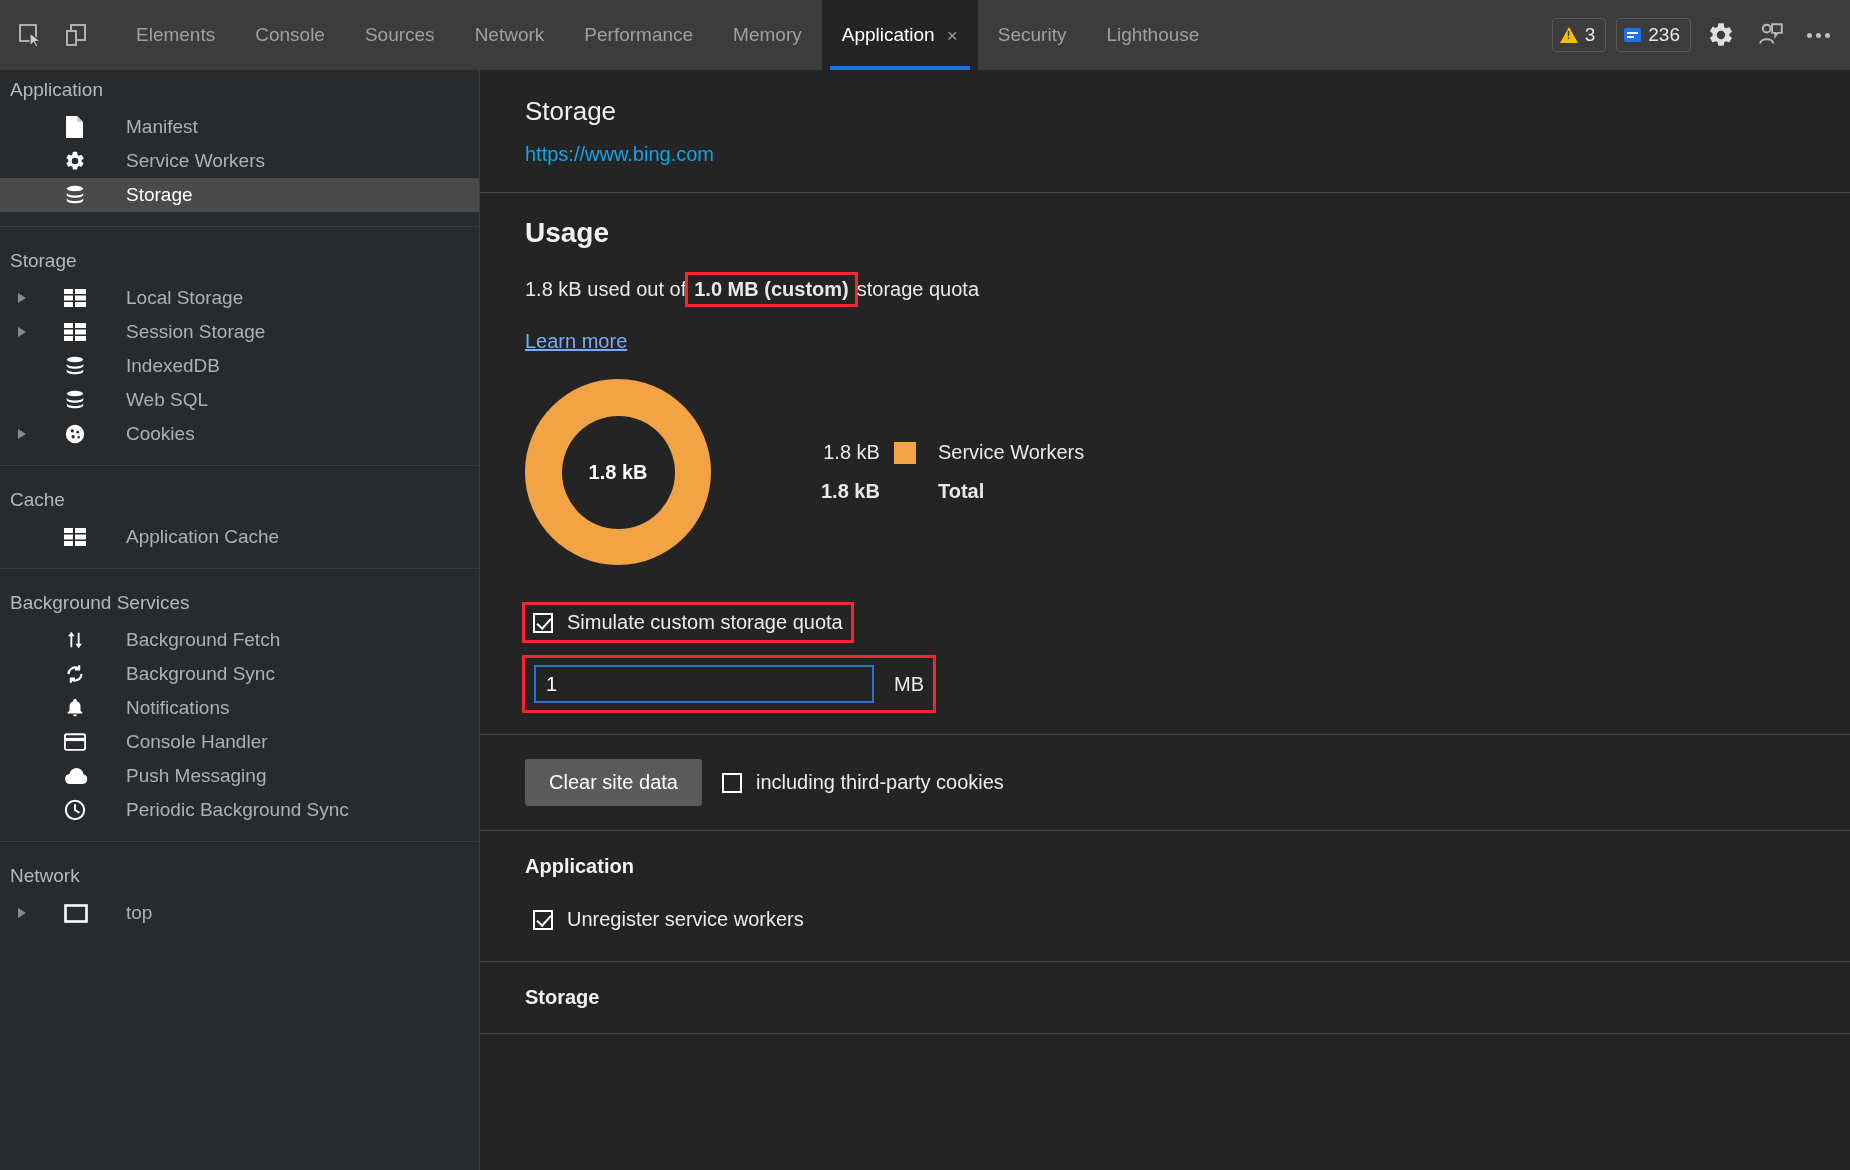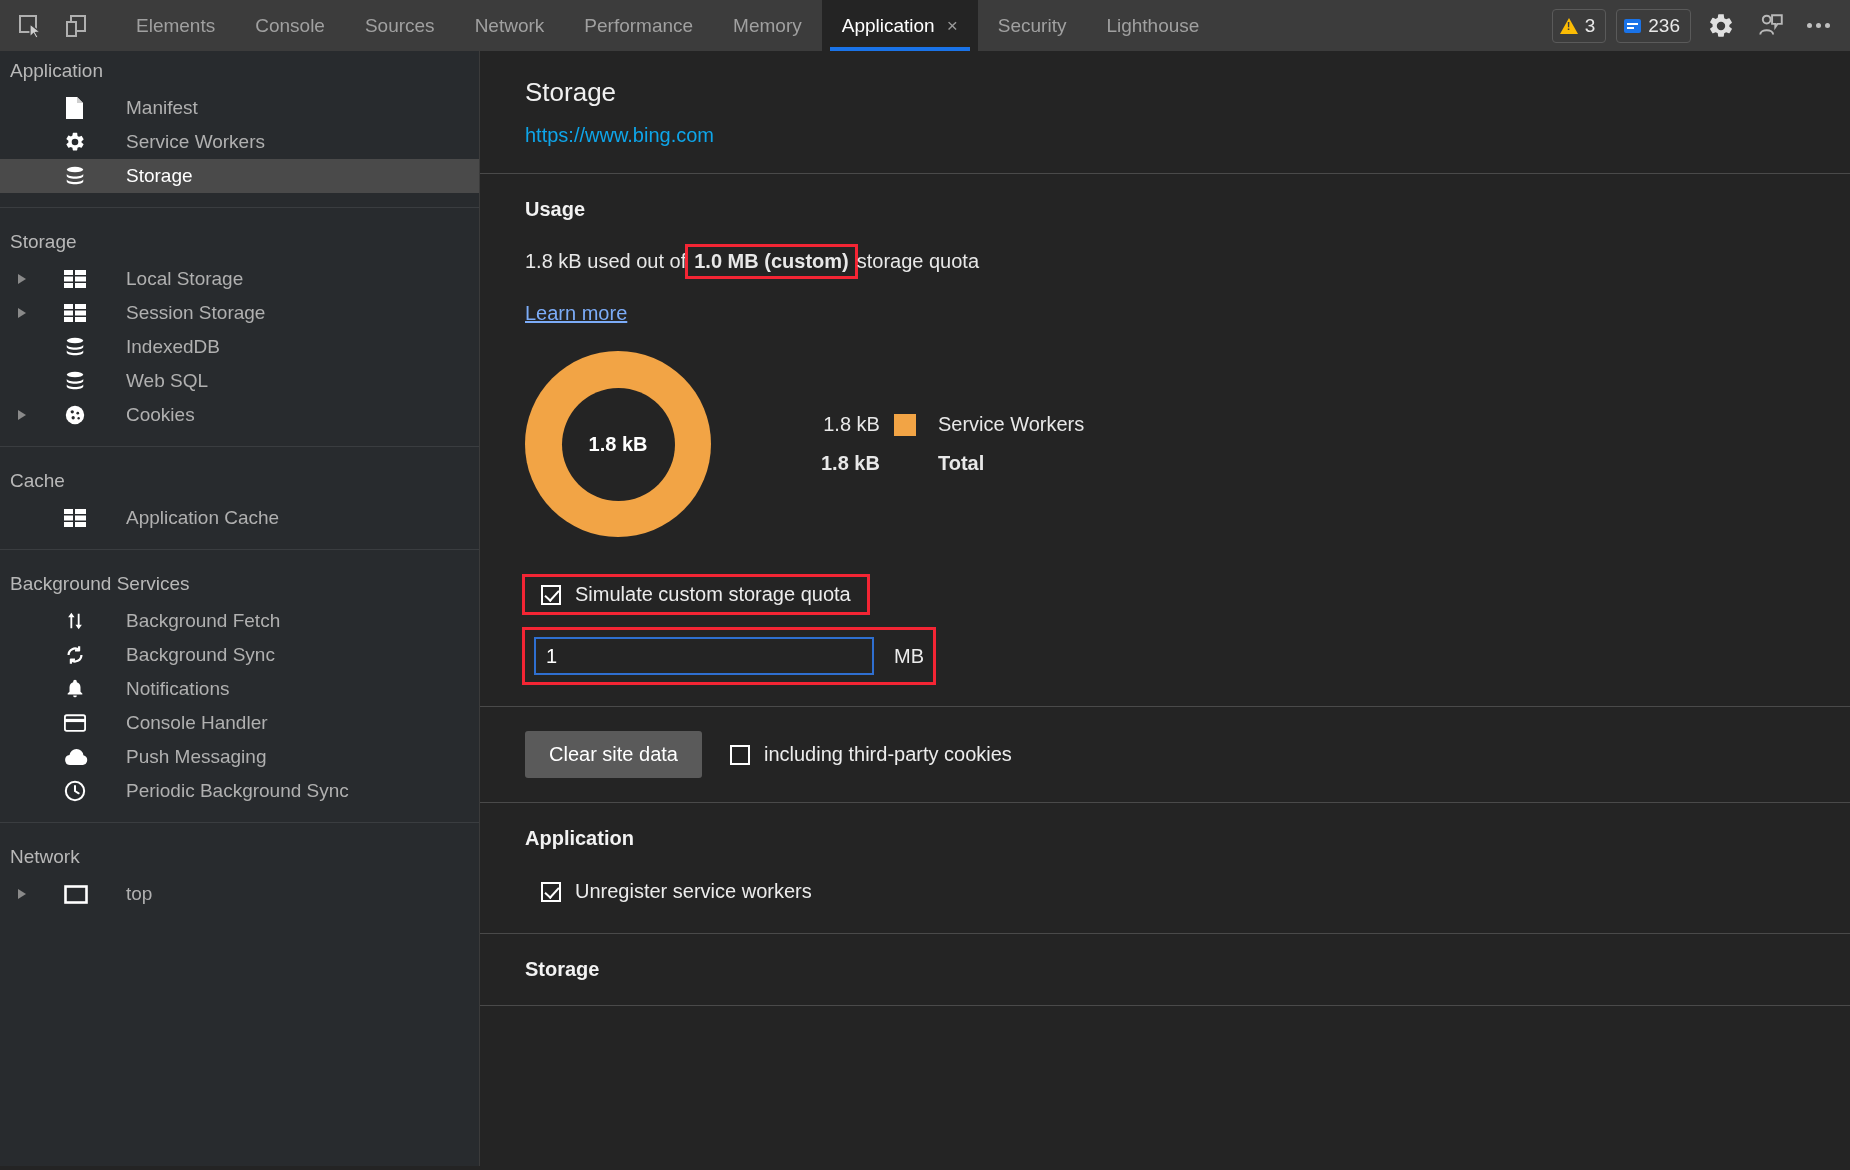--- a/index.html
+++ b/index.html
@@ -13,7 +13,7 @@
 
   
   .toolbar {
-    height: 51px;
+    height: 70px;
     background: #3c3c3c;
     display: flex;
     align-items: stretch;

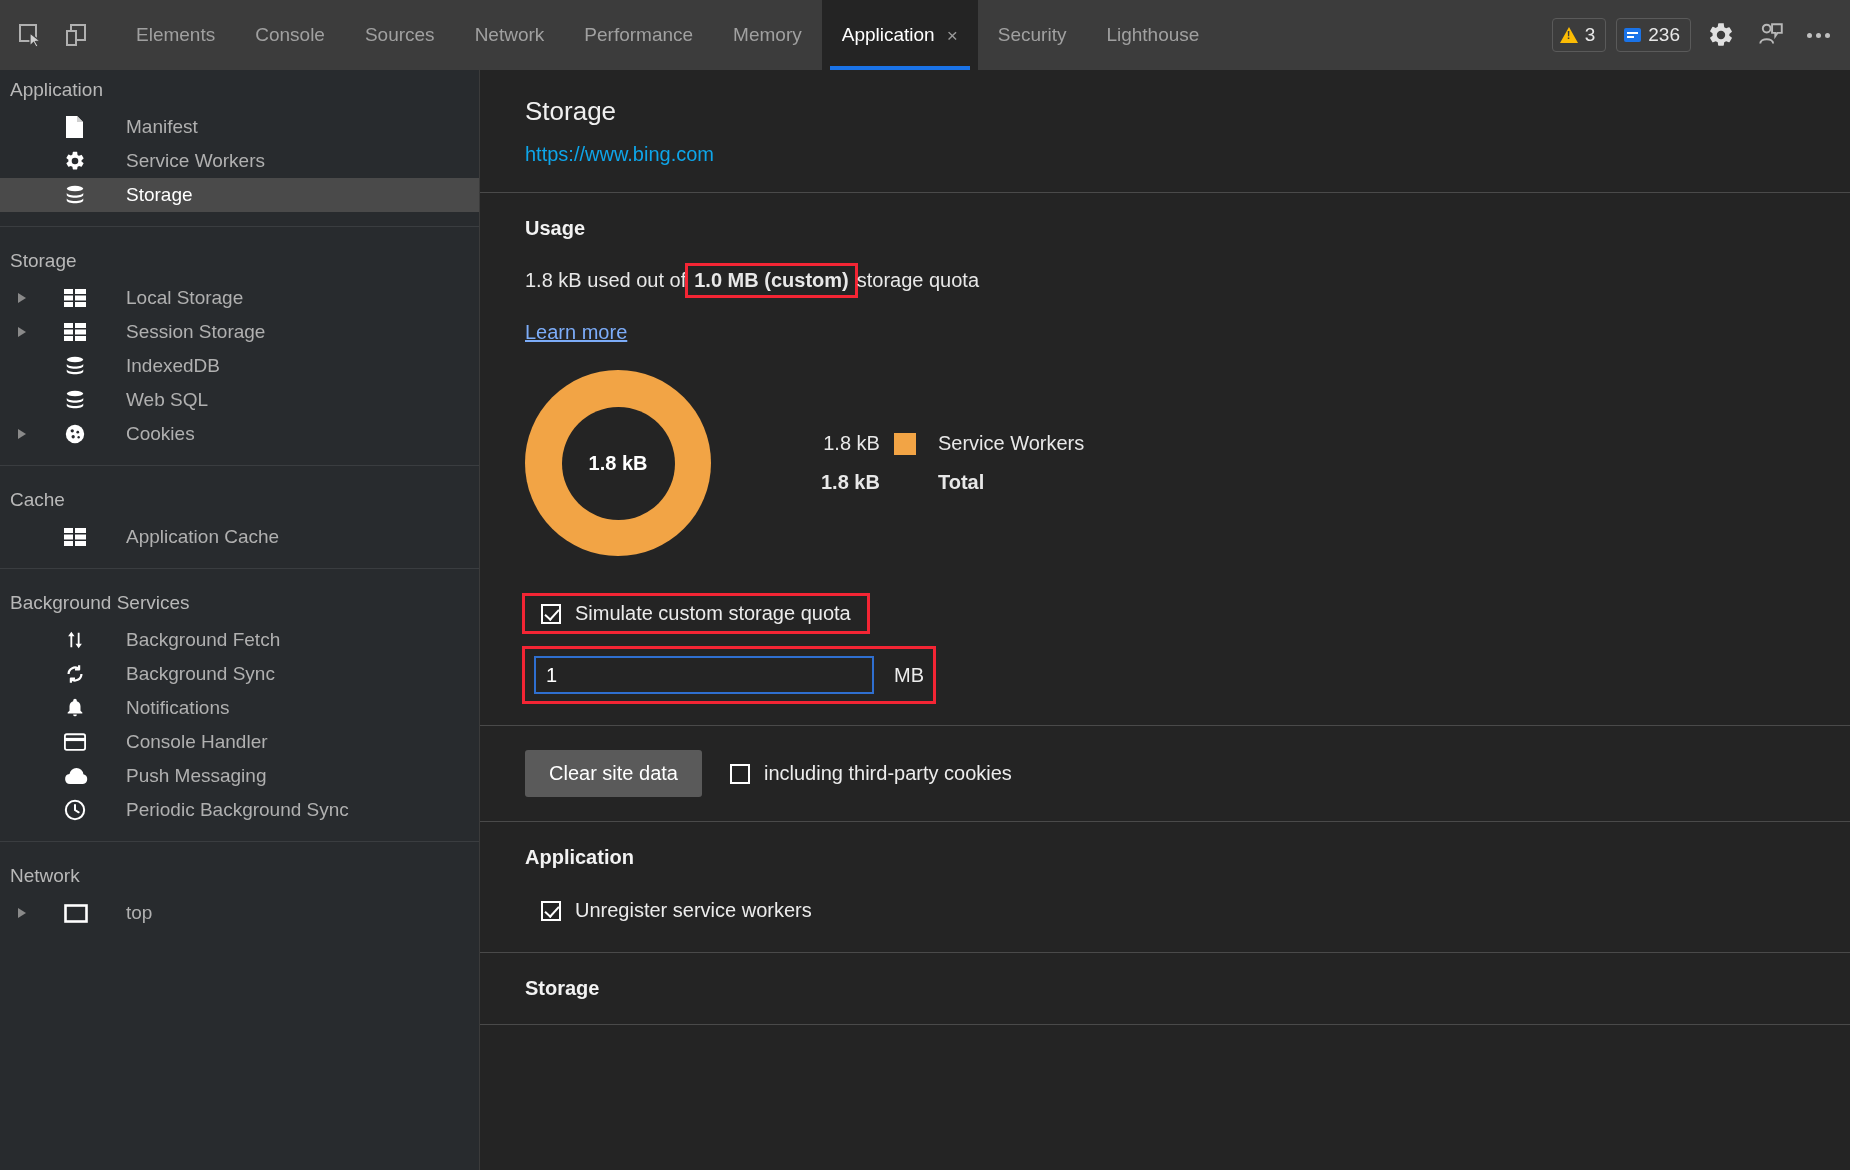--- a/index.html
+++ b/index.html
@@ -176,7 +176,7 @@
 
   .c-section { border-bottom: 1px solid #4a4a4a; padding: 24px 0 24px 45px; }
   .sec-title {
-    font-size: 20px;
+    font-size: 28px;
     font-weight: bold;
     color: #f2f2f2;
   }

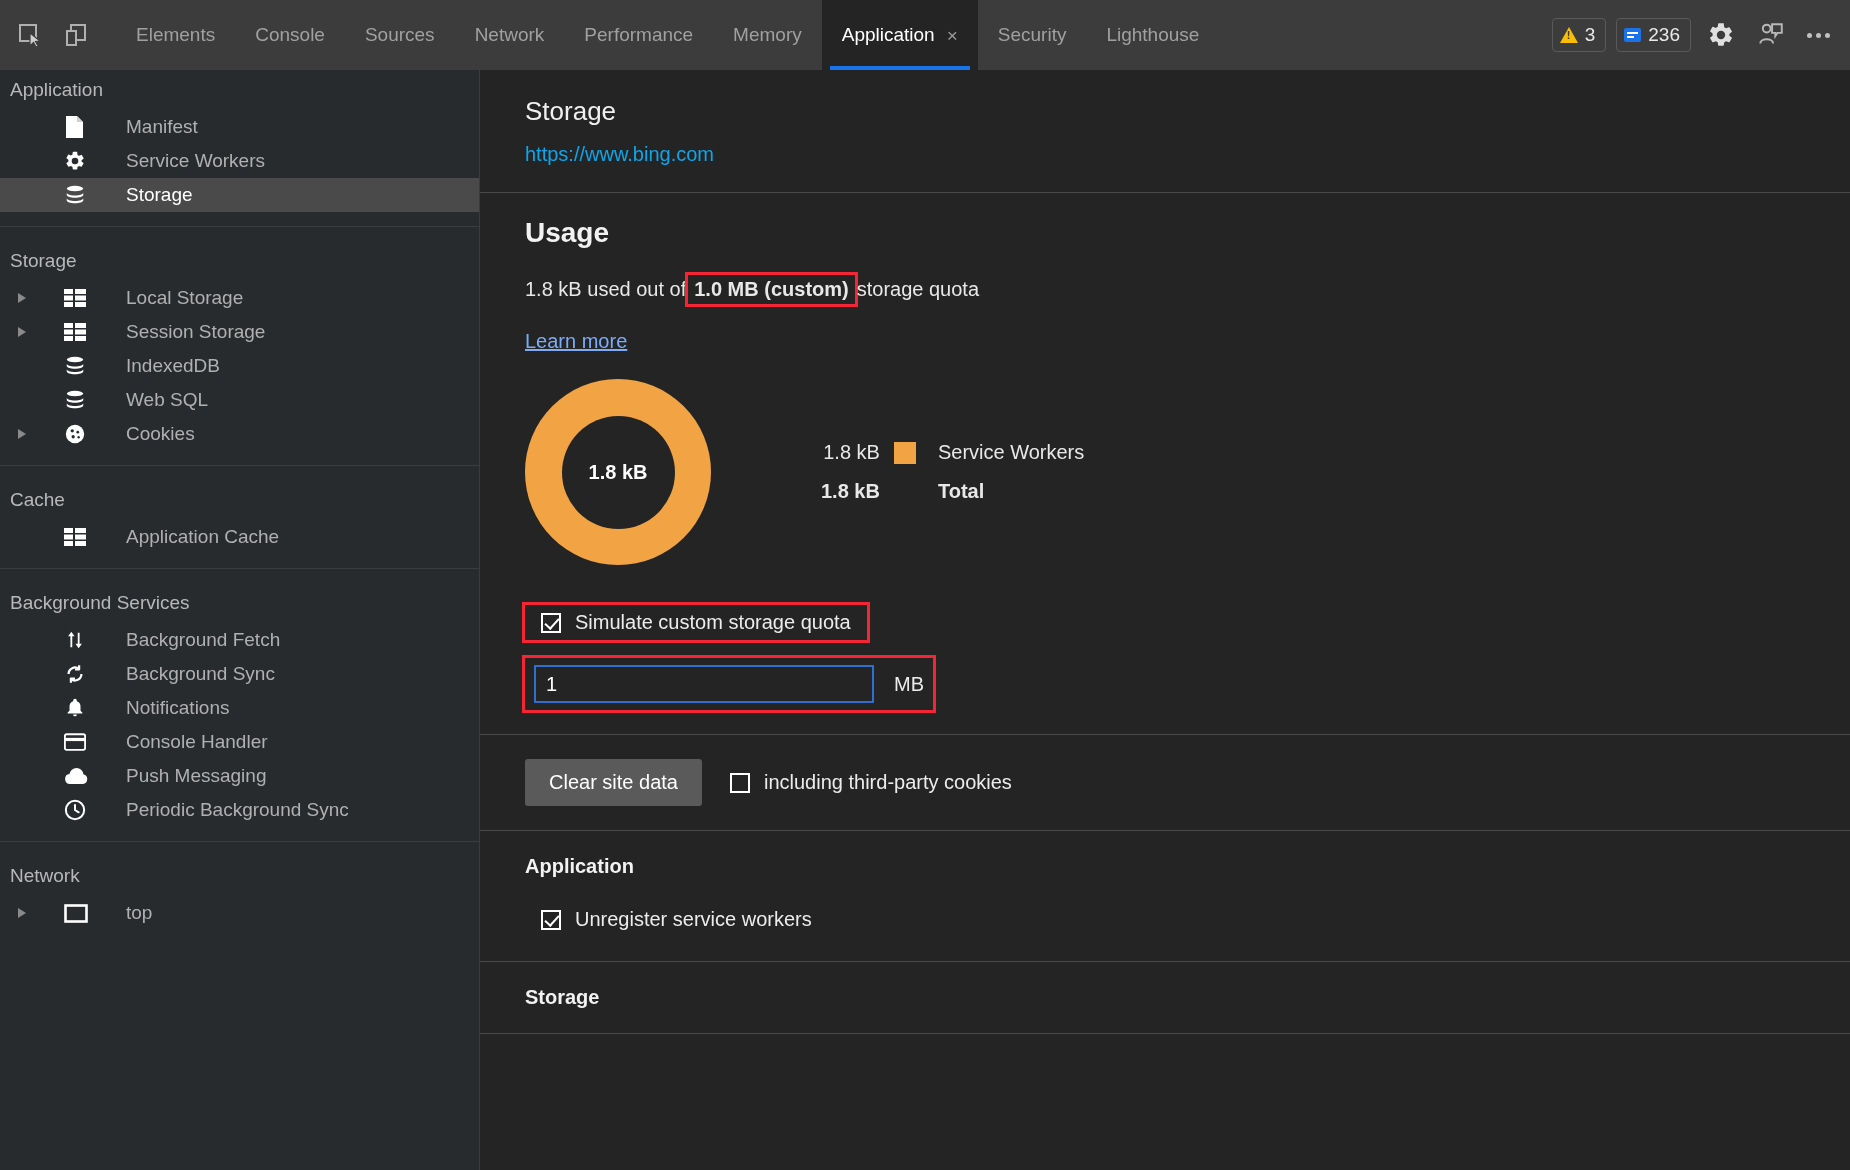--- a/index.html
+++ b/index.html
@@ -244,7 +244,7 @@
     display: flex; align-items: center;
     margin-top: 40px;
     width: fit-content;
-    padding: 6px 16px;
+    padding: 6px 8px;
     cursor: pointer;
   }
   .cbox {

